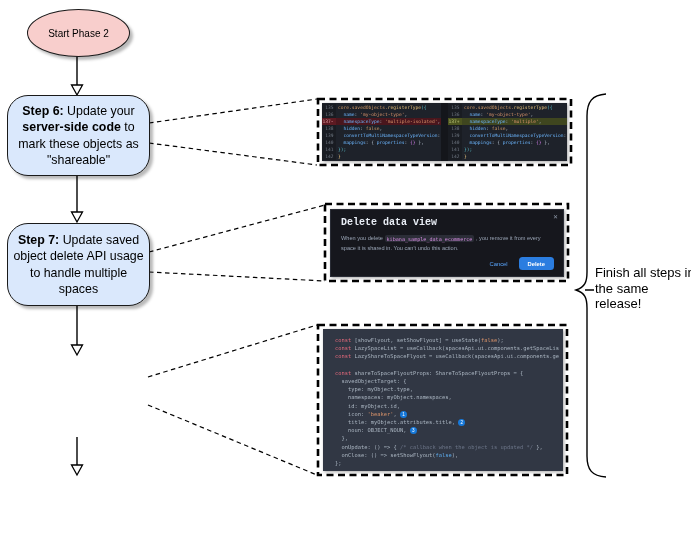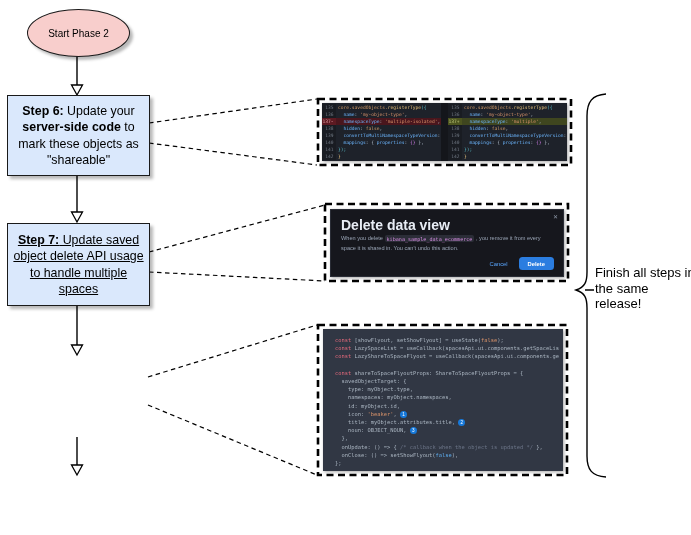--- a/index.html
+++ b/index.html
@@ -13,7 +13,7 @@
   .oval{background:var(--terminator-fill);border:1.6px solid var(--terminator-border);
         border-radius:50%;font-size:10px;}
   .stepbox{background:var(--process-fill);border:1.6px solid var(--process-border);
-        border-radius:0;font-size:12.4px;line-height:16.4px;}
+        border-radius:21px;font-size:12.4px;line-height:16.4px;}
   .steptext{margin:0;padding:0 3px;width:100%;}
 
   #start{left:27px;top:9px;width:101px;height:46px;}

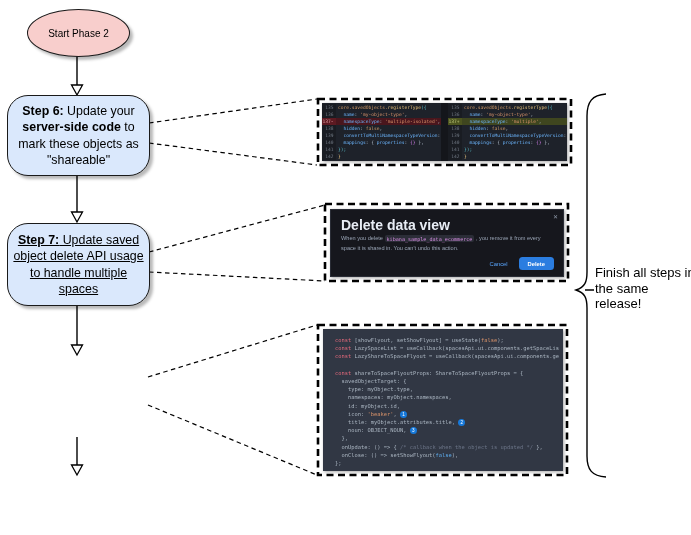--- a/index.html
+++ b/index.html
@@ -61,7 +61,7 @@
   
   #shot-modal{left:330px;top:209px;width:234px;height:68px;background:var(--modal-bg);
         border:0.5px solid #2a2d36;box-sizing:border-box;}
-  .m-title{position:absolute;left:10px;top:7px;font-size:14px;font-weight:bold;color:#e8edf5;}
+  .m-title{position:absolute;left:10px;top:7px;font-size:10px;font-weight:bold;color:#e8edf5;font-family:Liberation Mono, monospace;}
   .m-close{position:absolute;right:5px;top:3px;font-size:6px;color:#8e98a8;}
   .m-body{position:absolute;left:10px;top:24px;width:216px;margin:0;font-size:5.6px;
         line-height:9.5px;color:#9aa5b6;}

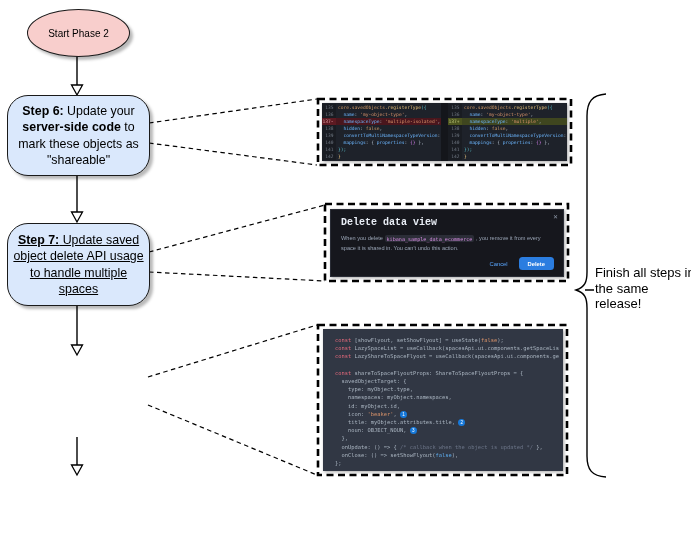--- a/index.html
+++ b/index.html
@@ -19,7 +19,7 @@
   #start{left:27px;top:9px;width:101px;height:46px;}
   #finish{left:25px;top:476px;width:103px;height:46px;}
   #step6{left:7px;top:95px;width:141px;height:79px;}
-  #step7{left:7px;top:223px;width:141px;height:81px;text-decoration:underline;}
+  #step7{left:7px;top:223px;width:141px;height:81px;}
   #step8{left:7px;top:356px;width:141px;height:81px;}
 
   

